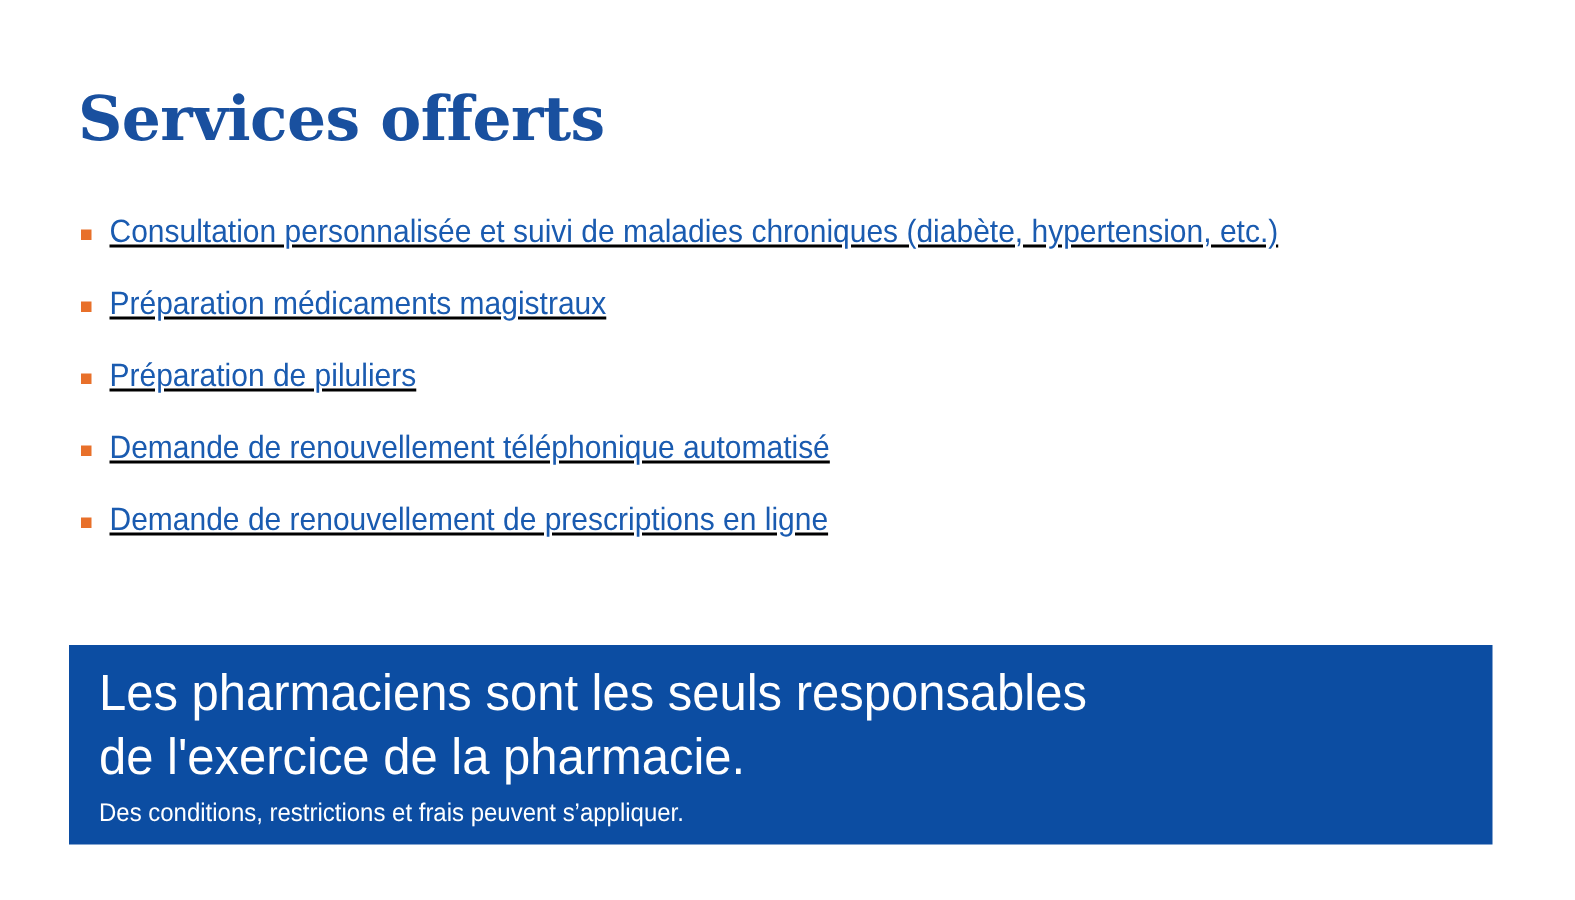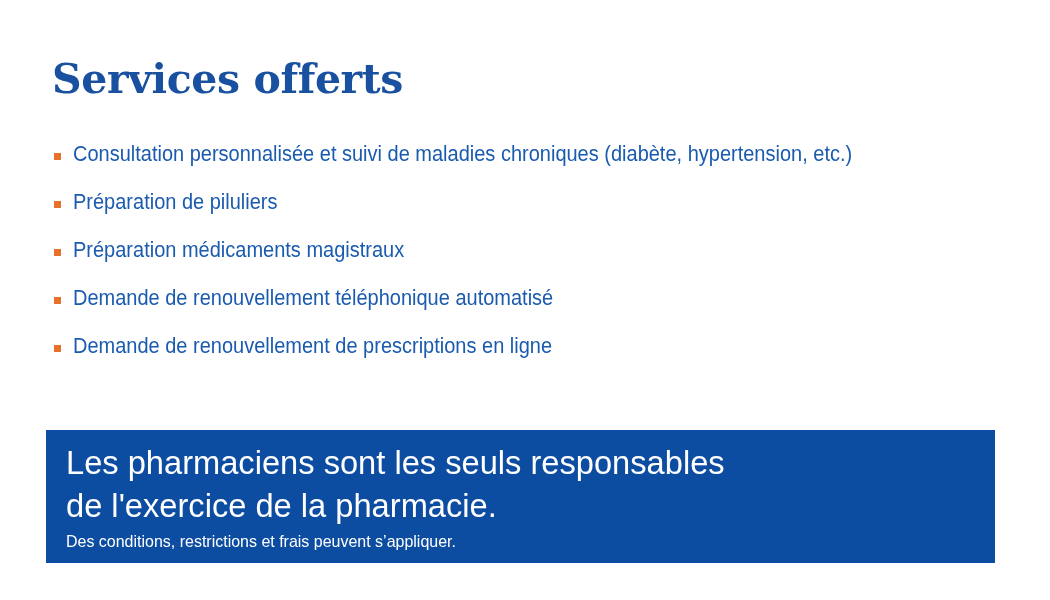--- a/index.html
+++ b/index.html
@@ -47,6 +47,7 @@
     display: flex;
     align-items: flex-start;
     height: 48px;
+    text-decoration: underline;
   }
   .bullet-marker {
     width: 7px;

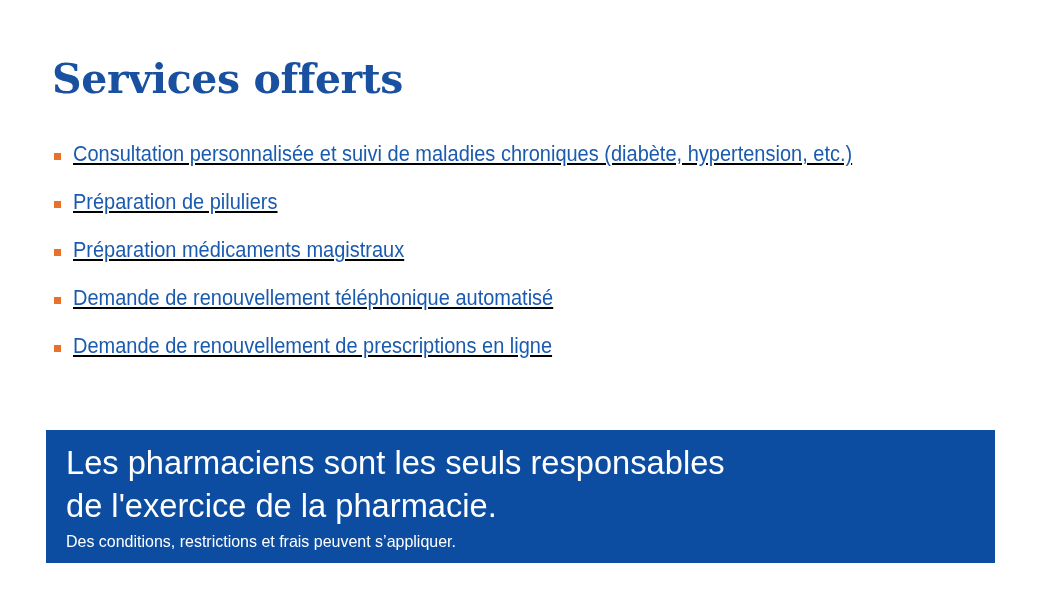--- a/index.html
+++ b/index.html
@@ -115,12 +115,12 @@
 
     <div class="bullet-row">
       <span class="bullet-marker"></span>
-      <span class="bullet-text">Préparation de piluliers</span>
+      <span class="bullet-text">Préparation médicaments magistraux</span>
     </div>
 
     <div class="bullet-row">
       <span class="bullet-marker"></span>
-      <span class="bullet-text">Préparation médicaments magistraux</span>
+      <span class="bullet-text">Préparation de piluliers</span>
     </div>
 
     <div class="bullet-row">

